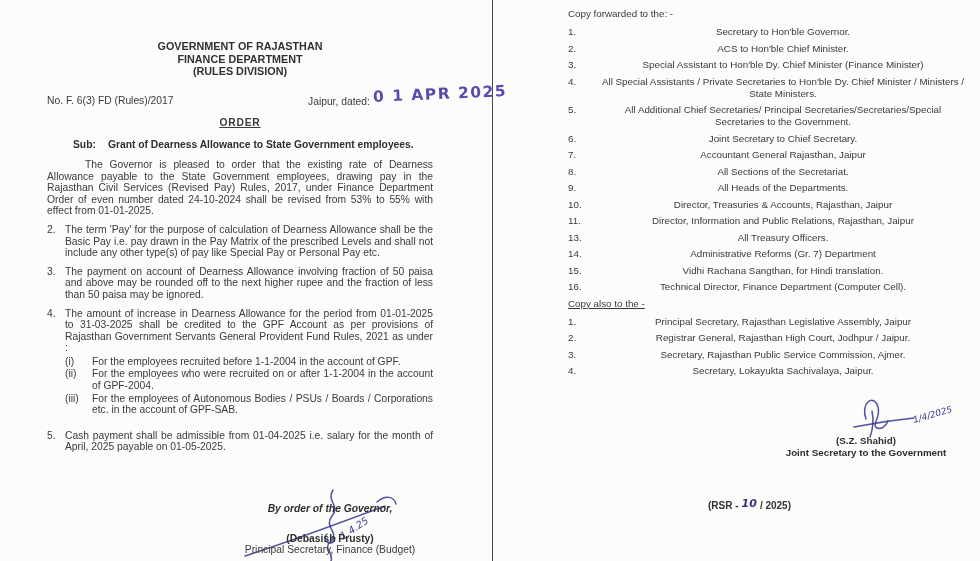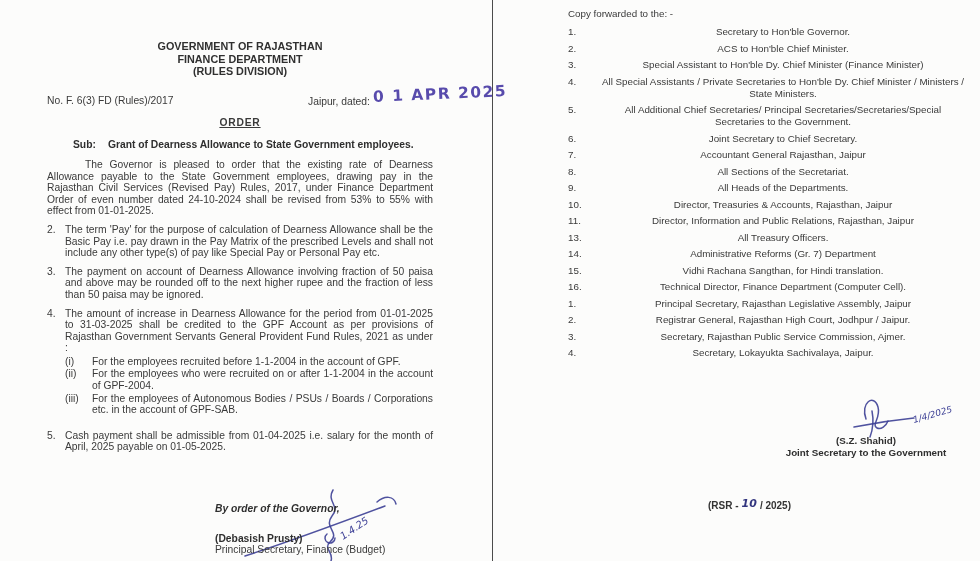--- a/index.html
+++ b/index.html
@@ -230,6 +230,7 @@
 
       </div>
 
+    <div class="copyhead u">Copy also to the -</div>
 
     <div class="clist">
 

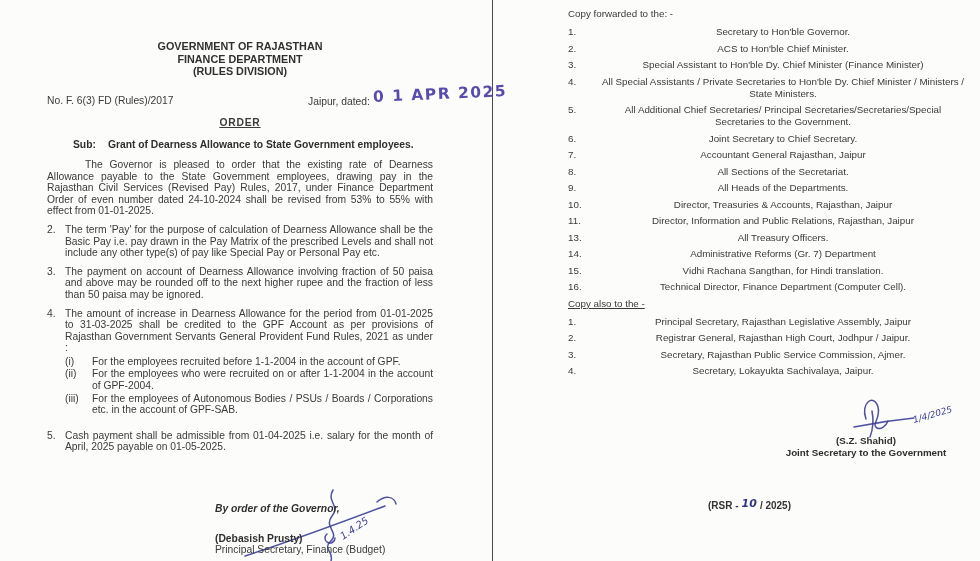--- a/index.html
+++ b/index.html
@@ -34,7 +34,7 @@
   .sub .num{width:27px;}
   .item5 .li{margin-top:14px;}
 
-  .left-sign{position:absolute;left:168px;top:503px;width:230px;text-align:left;}
+  .left-sign{position:absolute;left:168px;top:503px;width:230px;text-align:center;}
   .byorder{font-weight:bold;font-style:italic;color:#2f2f2f;}
   .signame{margin-top:18px;font-weight:bold;color:#2f2f2f;}
   .sigtitle{color:#3a3a3a;}

